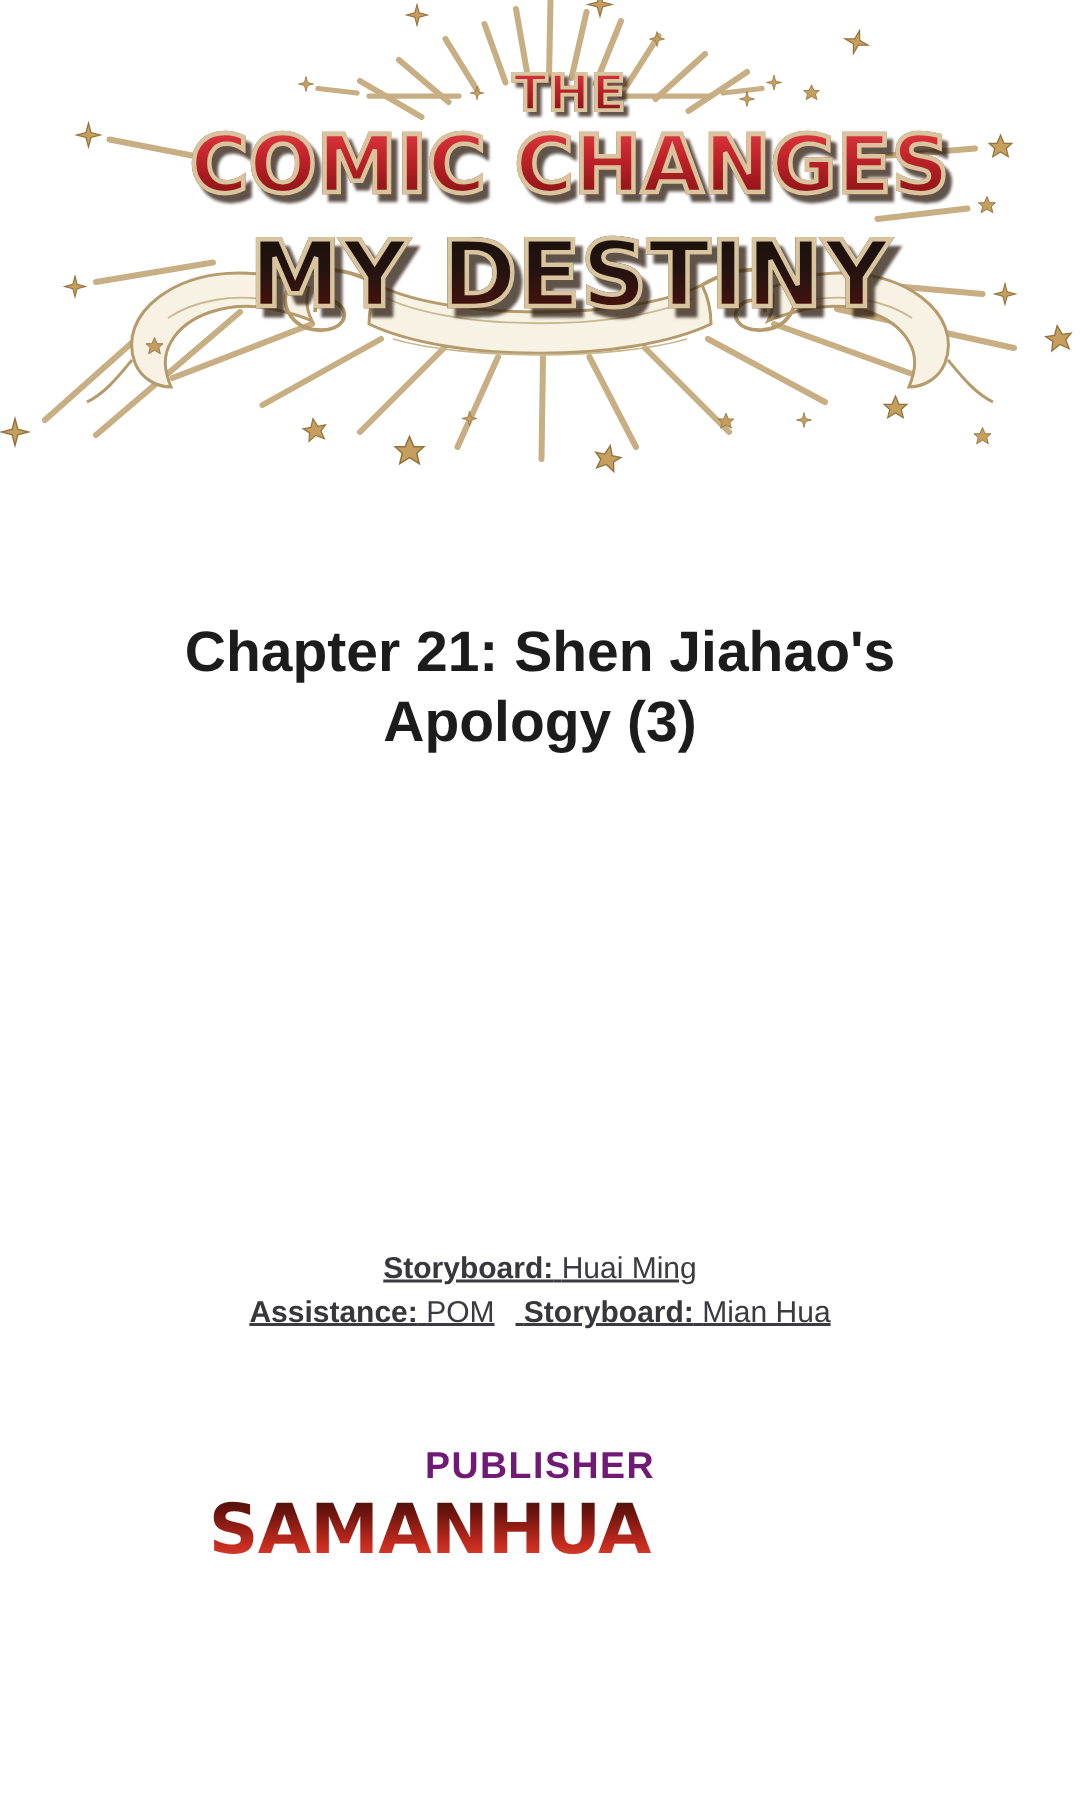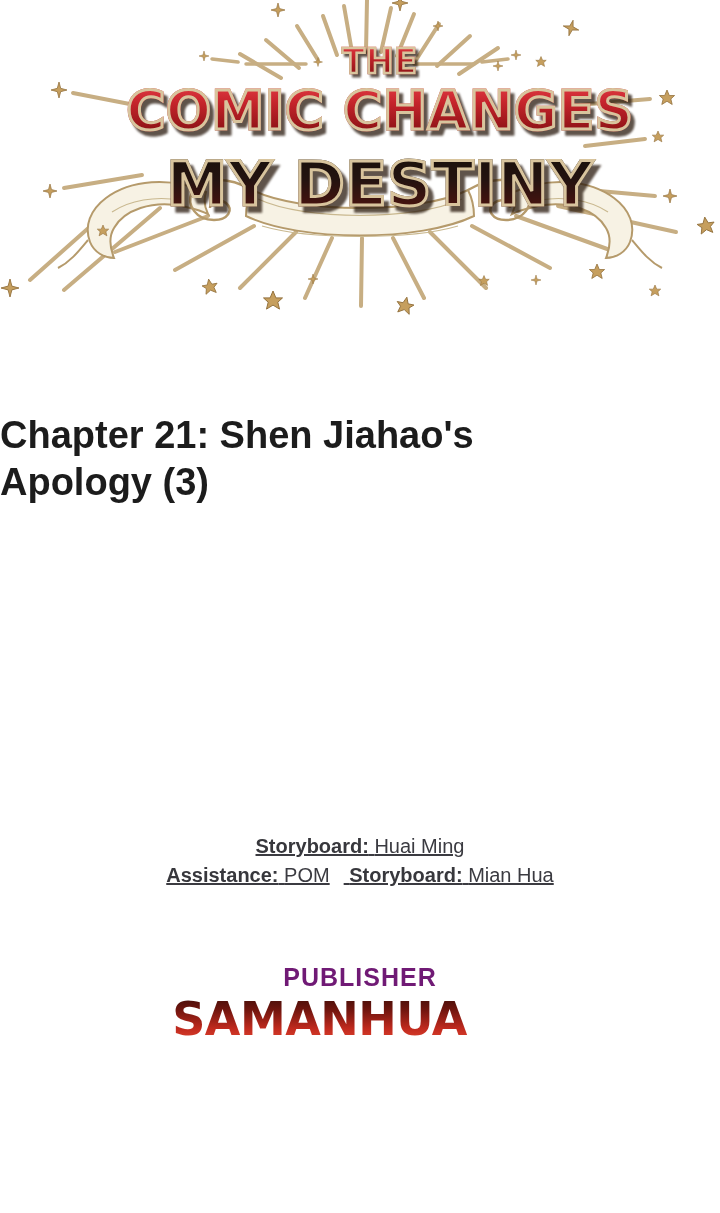--- a/index.html
+++ b/index.html
@@ -31,7 +31,7 @@
 
   
   .chapter{position:absolute;top:412px;left:0;width:720px;margin:0;
-    text-align:left;font-size:38px;line-height:47px;font-weight:bold;color:#1c1c1c;}
+    text-align:center;font-size:38px;line-height:47px;font-weight:bold;color:#1c1c1c;}
 
   
   .credits{position:absolute;top:832px;left:0;width:720px;text-align:center;

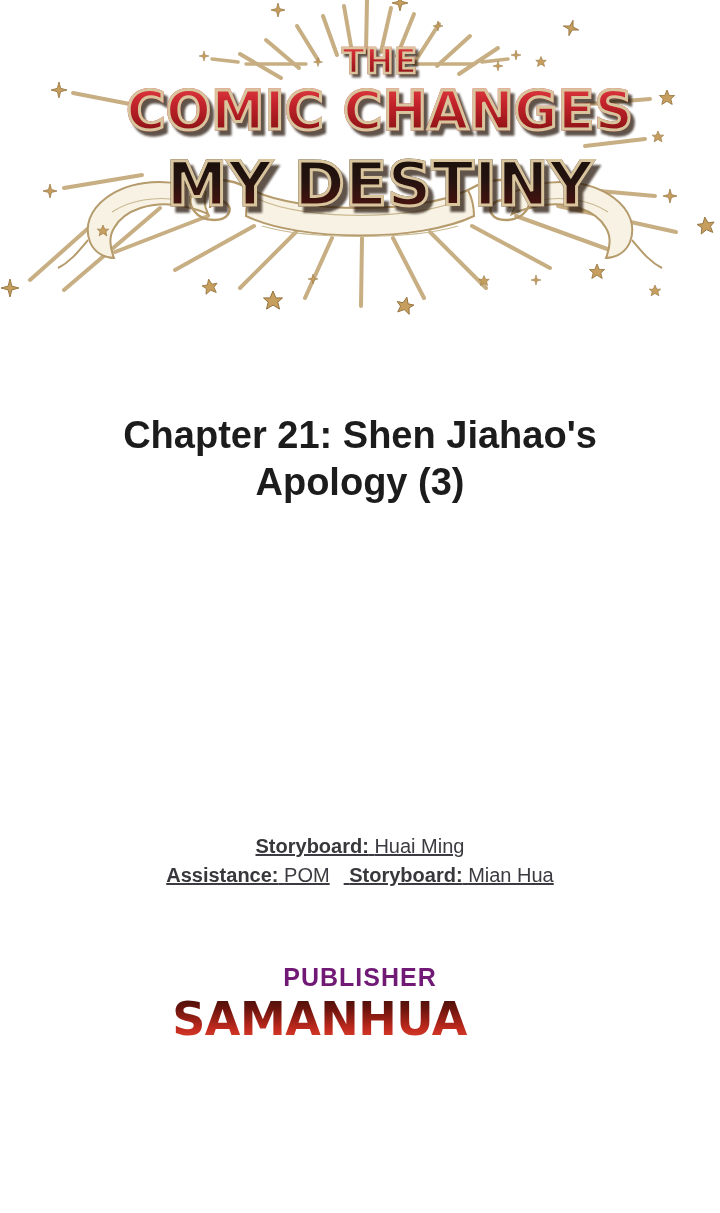--- a/index.html
+++ b/index.html
@@ -44,7 +44,7 @@
     font-size:25px;font-weight:bold;letter-spacing:1px;color:#701a75;}
   .pub-name{position:absolute;top:992px;left:0;width:573px;text-align:center;
     font-family:"DejaVu Sans","Liberation Sans",sans-serif;
-    font-size:46px;font-weight:bold;letter-spacing:-0.5px;color:#c0271c;padding-left:33px;}
+    font-size:46px;font-weight:bold;letter-spacing:-0.5px;color:#c0271c;}
   @supports (-webkit-background-clip:text){
     .pub-name{-webkit-background-clip:text;background-clip:text;color:transparent;
       background-image:linear-gradient(180deg,#340d08 0%,#6e150e 32%,#c12a1e 68%,#e74c35 100%);}

